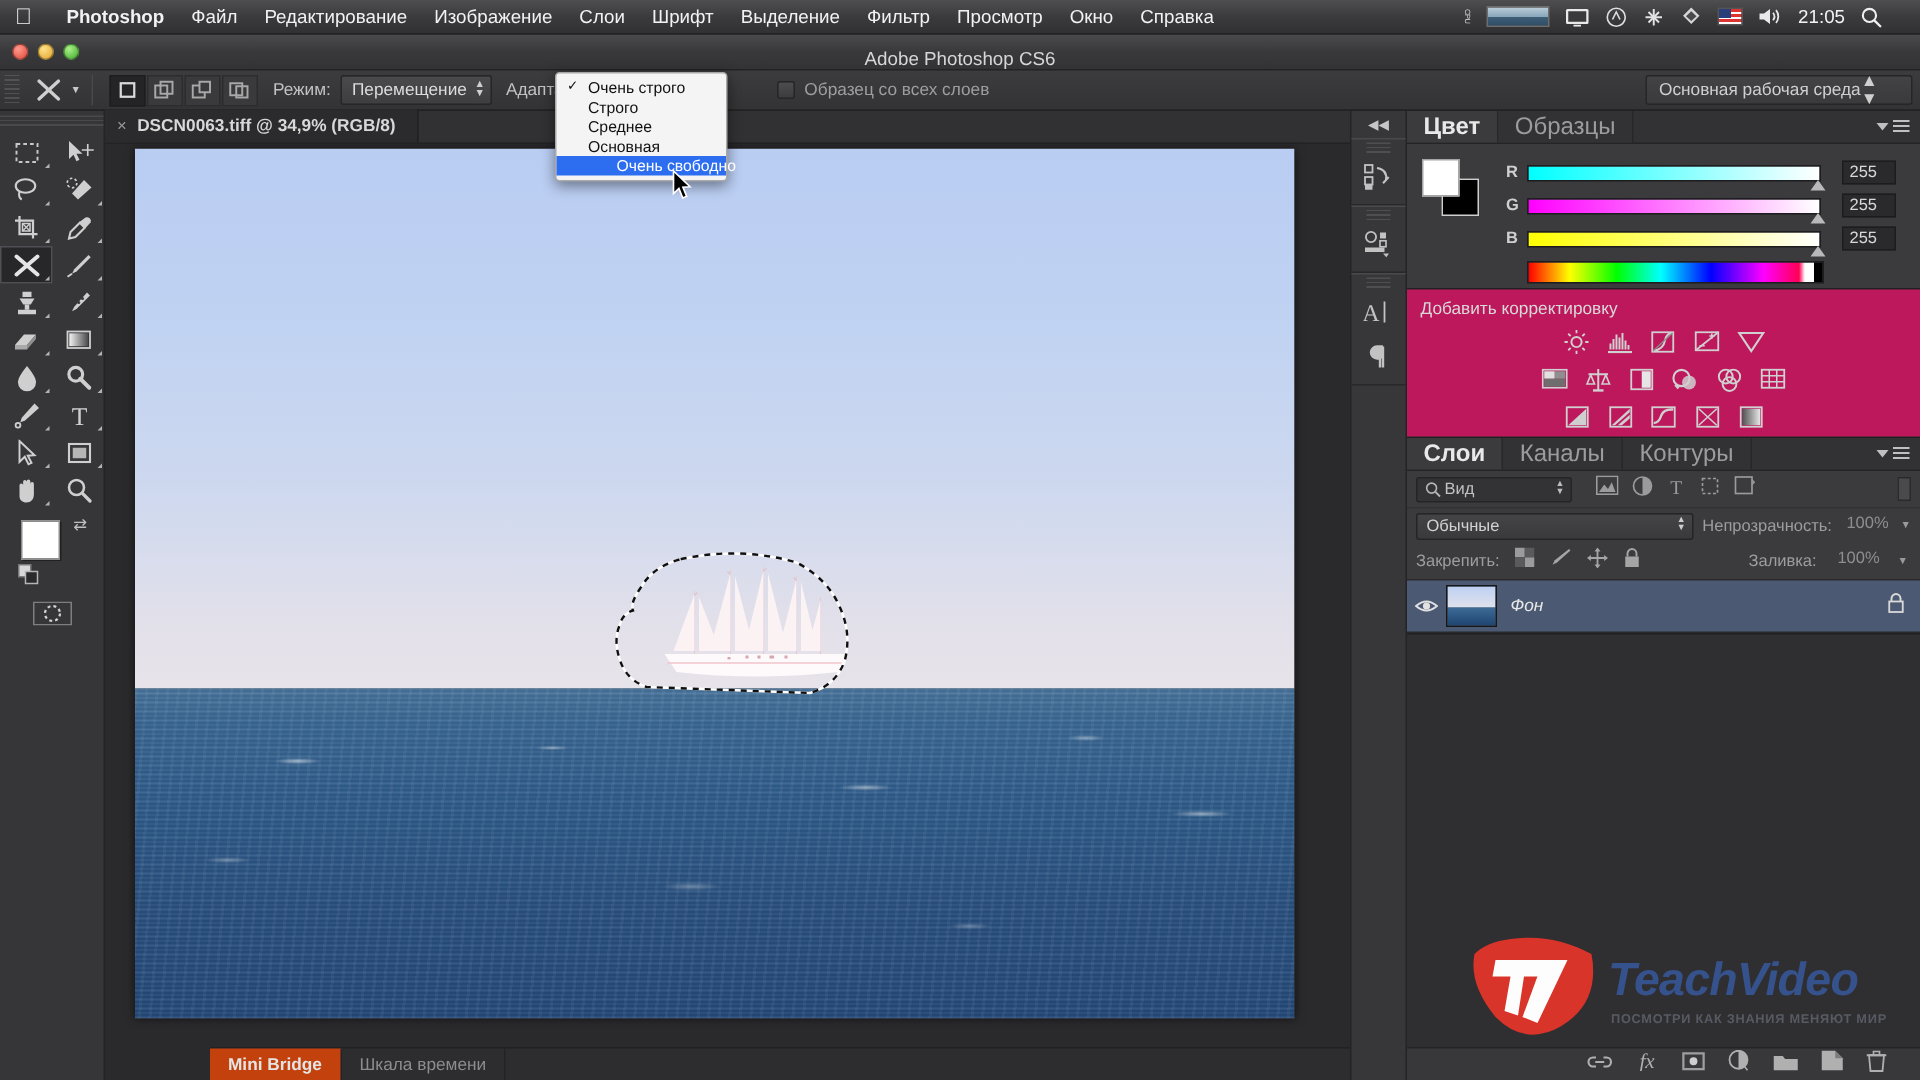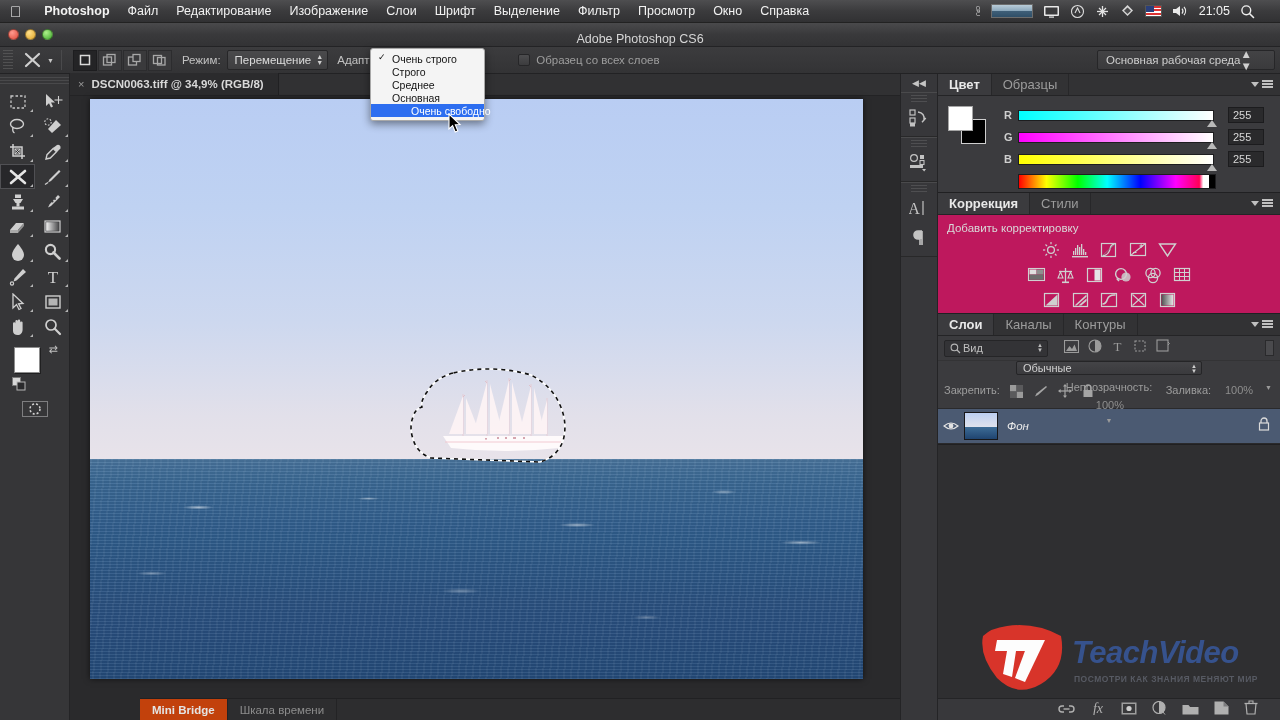--- a/index.html
+++ b/index.html
@@ -234,7 +234,7 @@
   }
   .ptab {
     display: flex; align-items: center; padding: 0 11px;
-    font-size: 13px; color: #9c9c9c; background: #323234;
+    font-size: 16px; color: #9c9c9c; background: #323234;
     border-right: 1px solid #272729;
   }
   .ptab.active { background: #3b3b3e; color: #e8e8e8; font-weight: bold; }

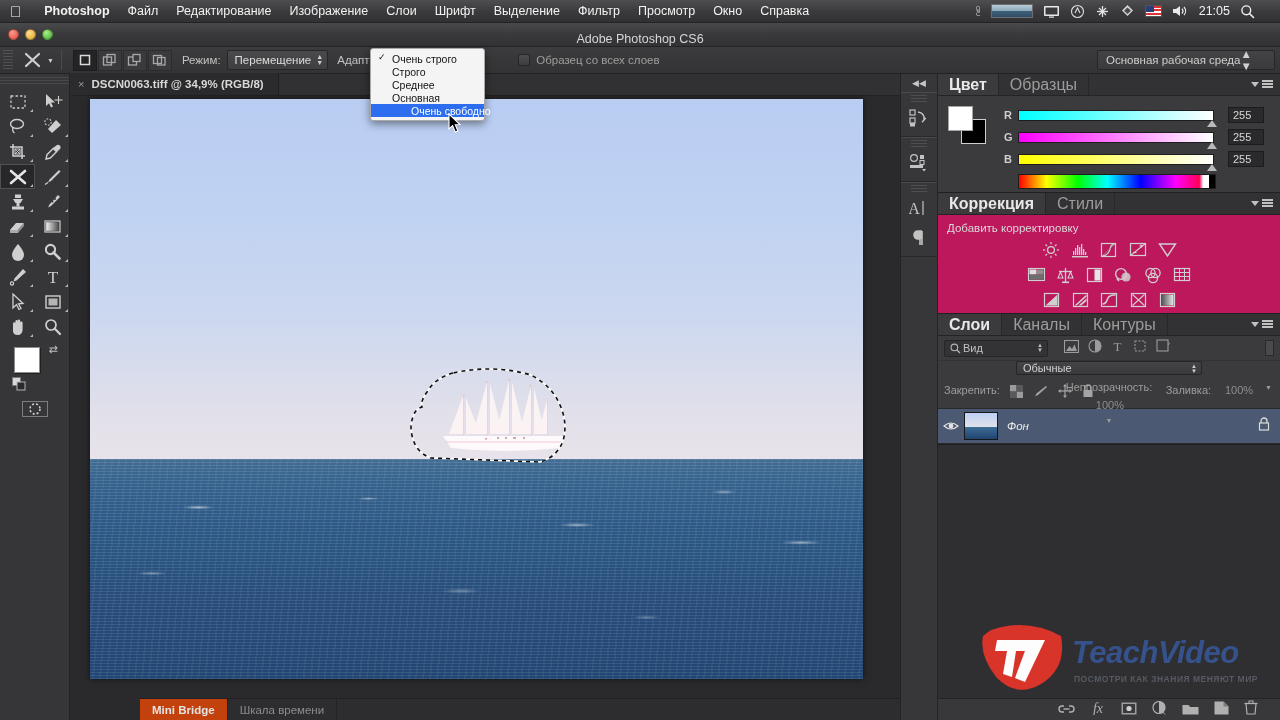--- a/index.html
+++ b/index.html
@@ -786,14 +786,6 @@
     </div>
 
     <div class="panel">
-      <div class="panel-tabs">
-        <span class="ptab active">Коррекция</span>
-        <span class="ptab">Стили</span>
-        <span class="pmenu">
-          <span class="tri-d"></span>
-          <span class="lines"></span>
-        </span>
-      </div>
       <div class="adj-body">
         <div class="adj-title">Добавить корректировку</div>
         <div class="adj-row">

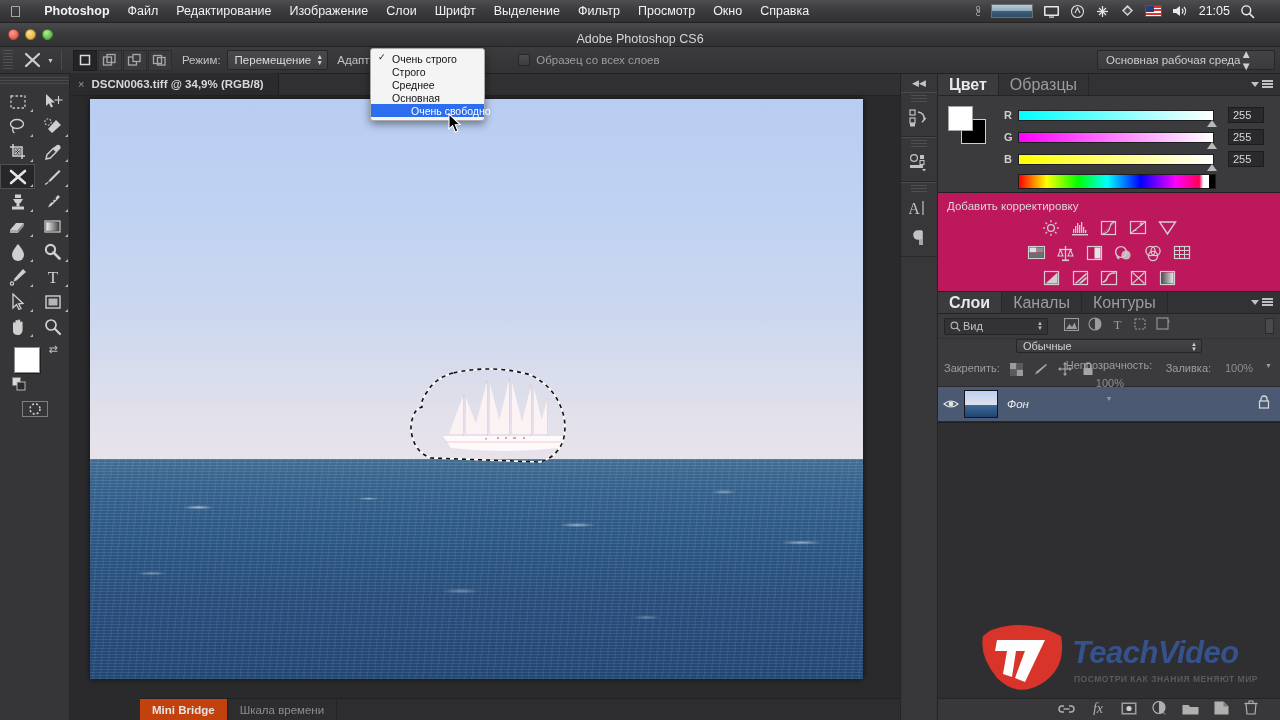--- a/index.html
+++ b/index.html
@@ -284,7 +284,7 @@
   .lf-icons { display: flex; gap: 9px; margin-left: 10px; align-items: center; }
   .lf-toggle { margin-left: auto; width: 9px; height: 16px; background: #4a4a4d; border: 1px solid #2a2a2c; }
   .lay-blend { display: flex; align-items: center; height: 24px; padding: 0 6px; gap: 6px;
-    border-top: 1px solid #333335; flex-direction: column; }
+    border-top: 1px solid #333335; }
   .blend-sel {
     width: 186px; height: 18px; background: linear-gradient(to bottom,#444447,#3a3a3d);
     border: 1px solid #252527; border-radius: 2px; color: #d2d2d2; font-size: 11px;

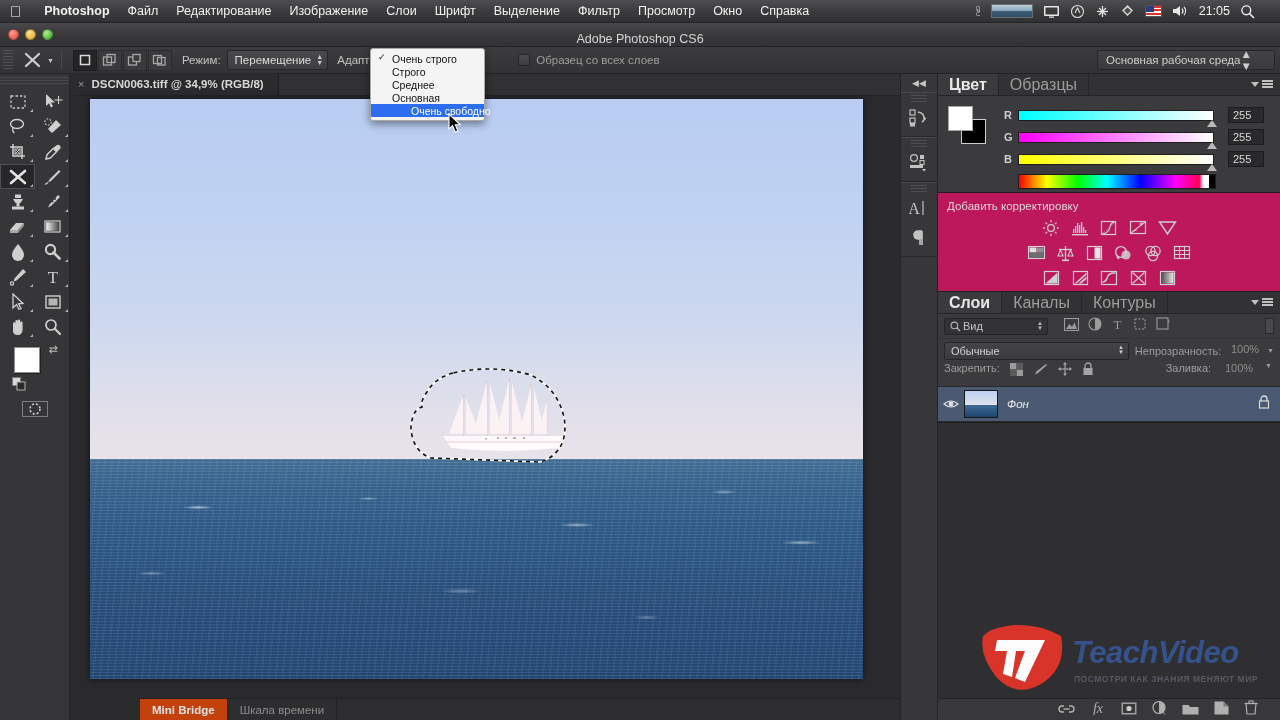--- a/index.html
+++ b/index.html
@@ -292,7 +292,7 @@
   }
   .lbl-dim { color: #9d9d9d; font-size: 11px; }
   .num-field { width: 34px; height: 16px; color: #8e8e8e; font-size: 11px; text-align: right; padding-right: 2px; }
-  .lay-lock { display: flex; align-items: flex-start; height: 24px; padding: 0 6px; gap: 10px; }
+  .lay-lock { display: flex; align-items: center; height: 24px; padding: 0 6px; gap: 10px; }
   .layer-row {
     display: flex; align-items: center; height: 36px;
     background: #4b5a72; border-top: 1px solid #2a2a2c; border-bottom: 1px solid #2a2a2c;

